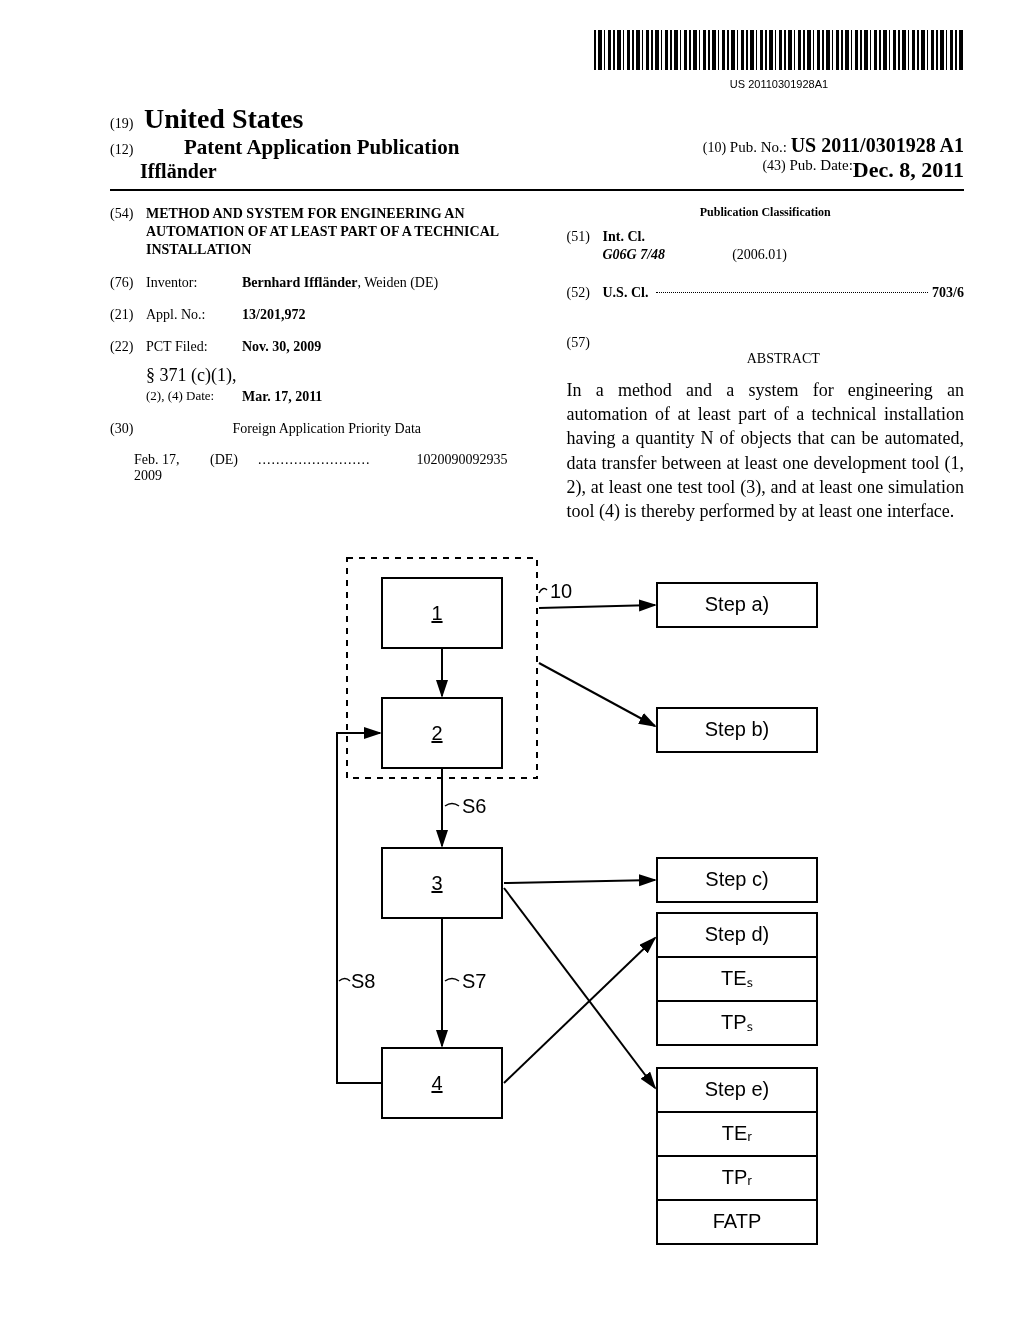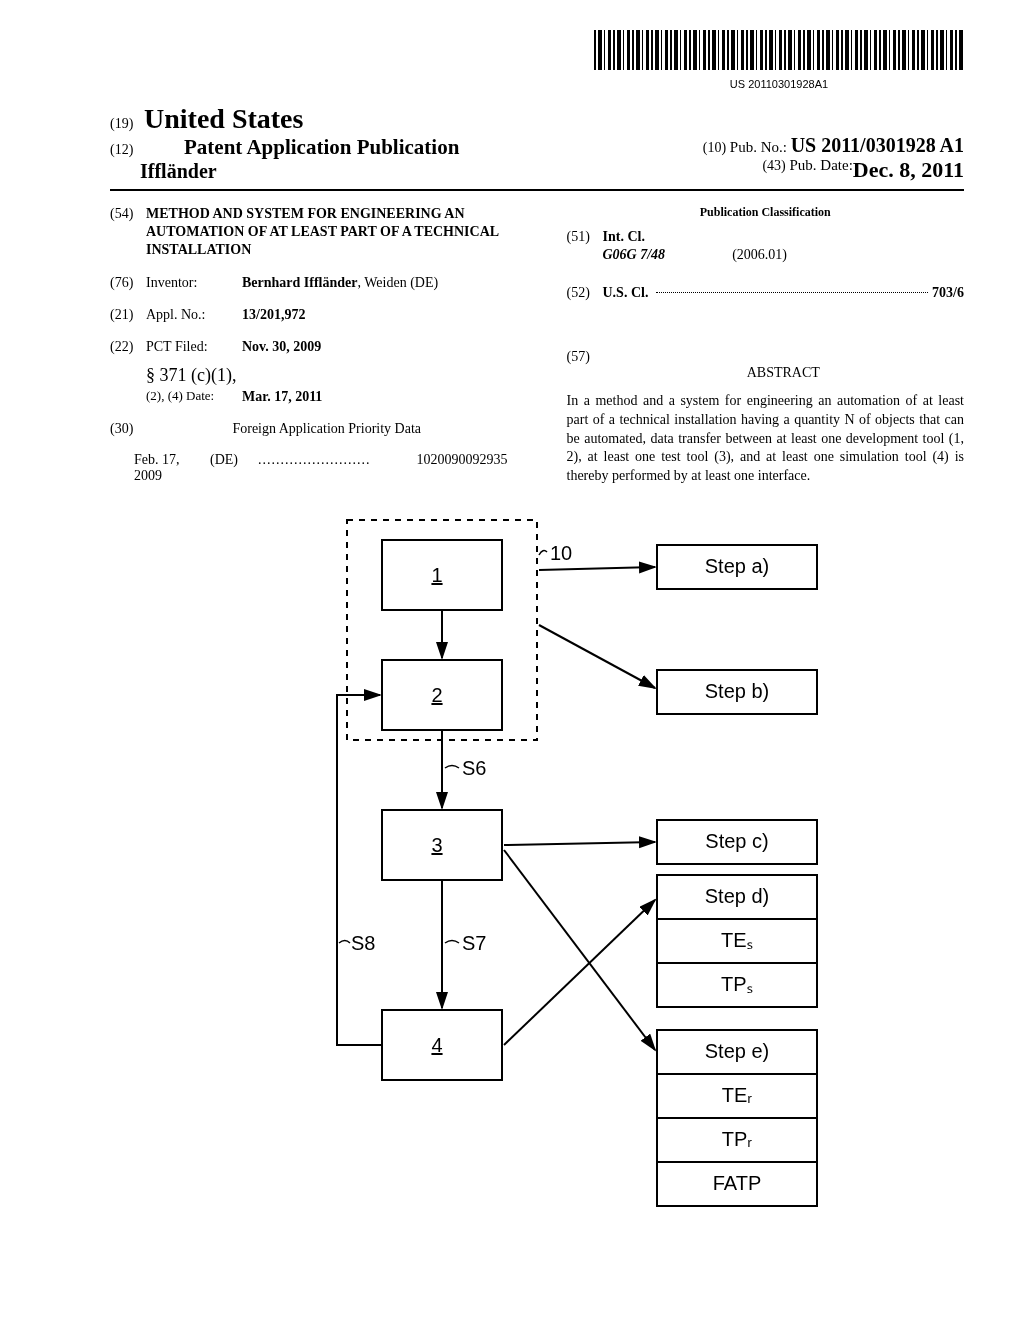--- a/index.html
+++ b/index.html
@@ -157,7 +157,7 @@
         <span class="uscl-dots"></span>
         <b>703/6</b>
       </div>
-      <div class="field-row" style="margin-top:45px;margin-bottom:4px;">
+      <div class="field-row" style="margin-top:31px;margin-bottom:4px;">
         <span class="field-code">(57)</span>
         <span class="field-value normal abstract-heading" style="text-align:center;">ABSTRACT</span>
       </div>

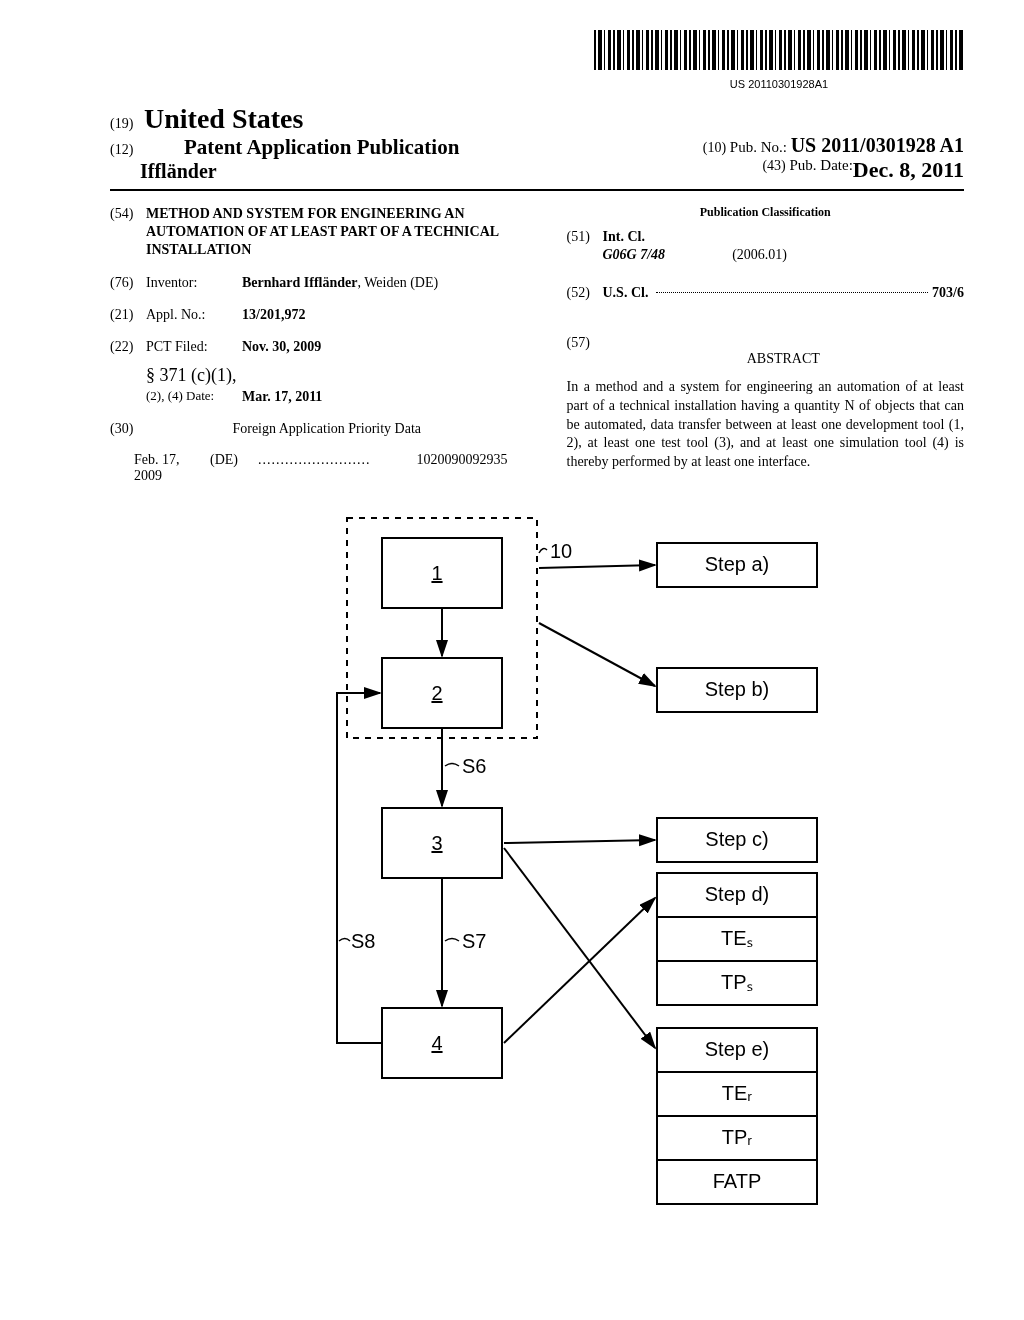--- a/index.html
+++ b/index.html
@@ -49,7 +49,7 @@
     .uscl-row { display: flex; font-size: 14px; align-items: baseline; }
     .uscl-dots { flex: 1; border-bottom: 1px dotted #000; margin: 0 4px; position: relative; top: -4px; }
     .abstract-heading { font-weight: bold; text-align: center; margin: 16px 0 6px; }
-    .abstract-text { font-size: 14px; line-height: 1.35; text-align: justify; }
+    .abstract-text { font-size: 18px; line-height: 1.35; text-align: justify; }
 
     .figure { position: relative; margin: 24px auto 0; width: 640px; height: 710px; }
     svg text { font-family: Arial, Helvetica, sans-serif; }

